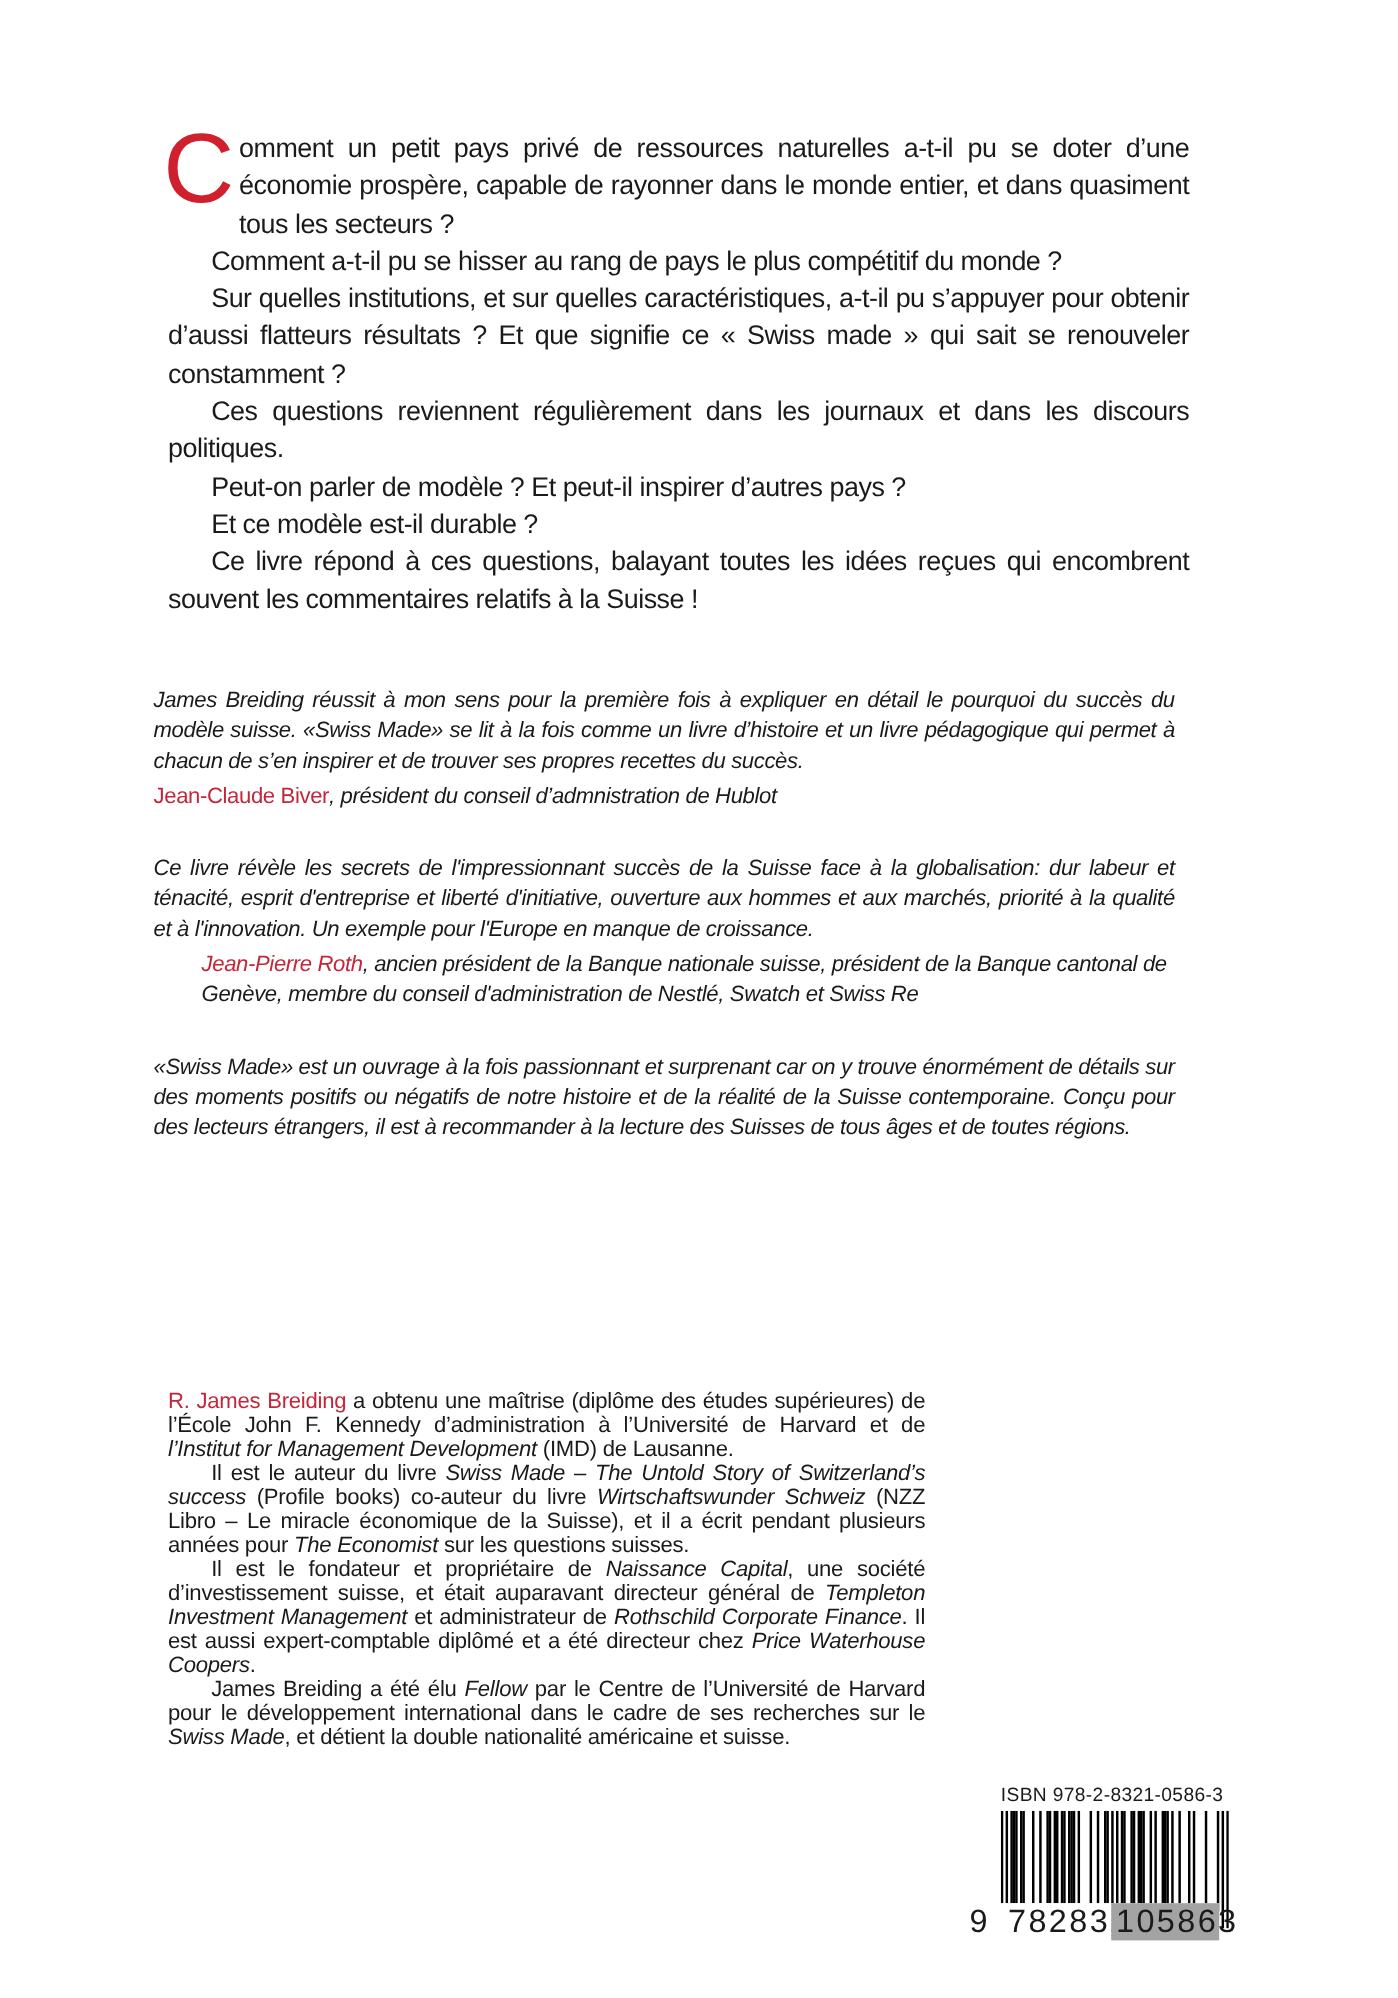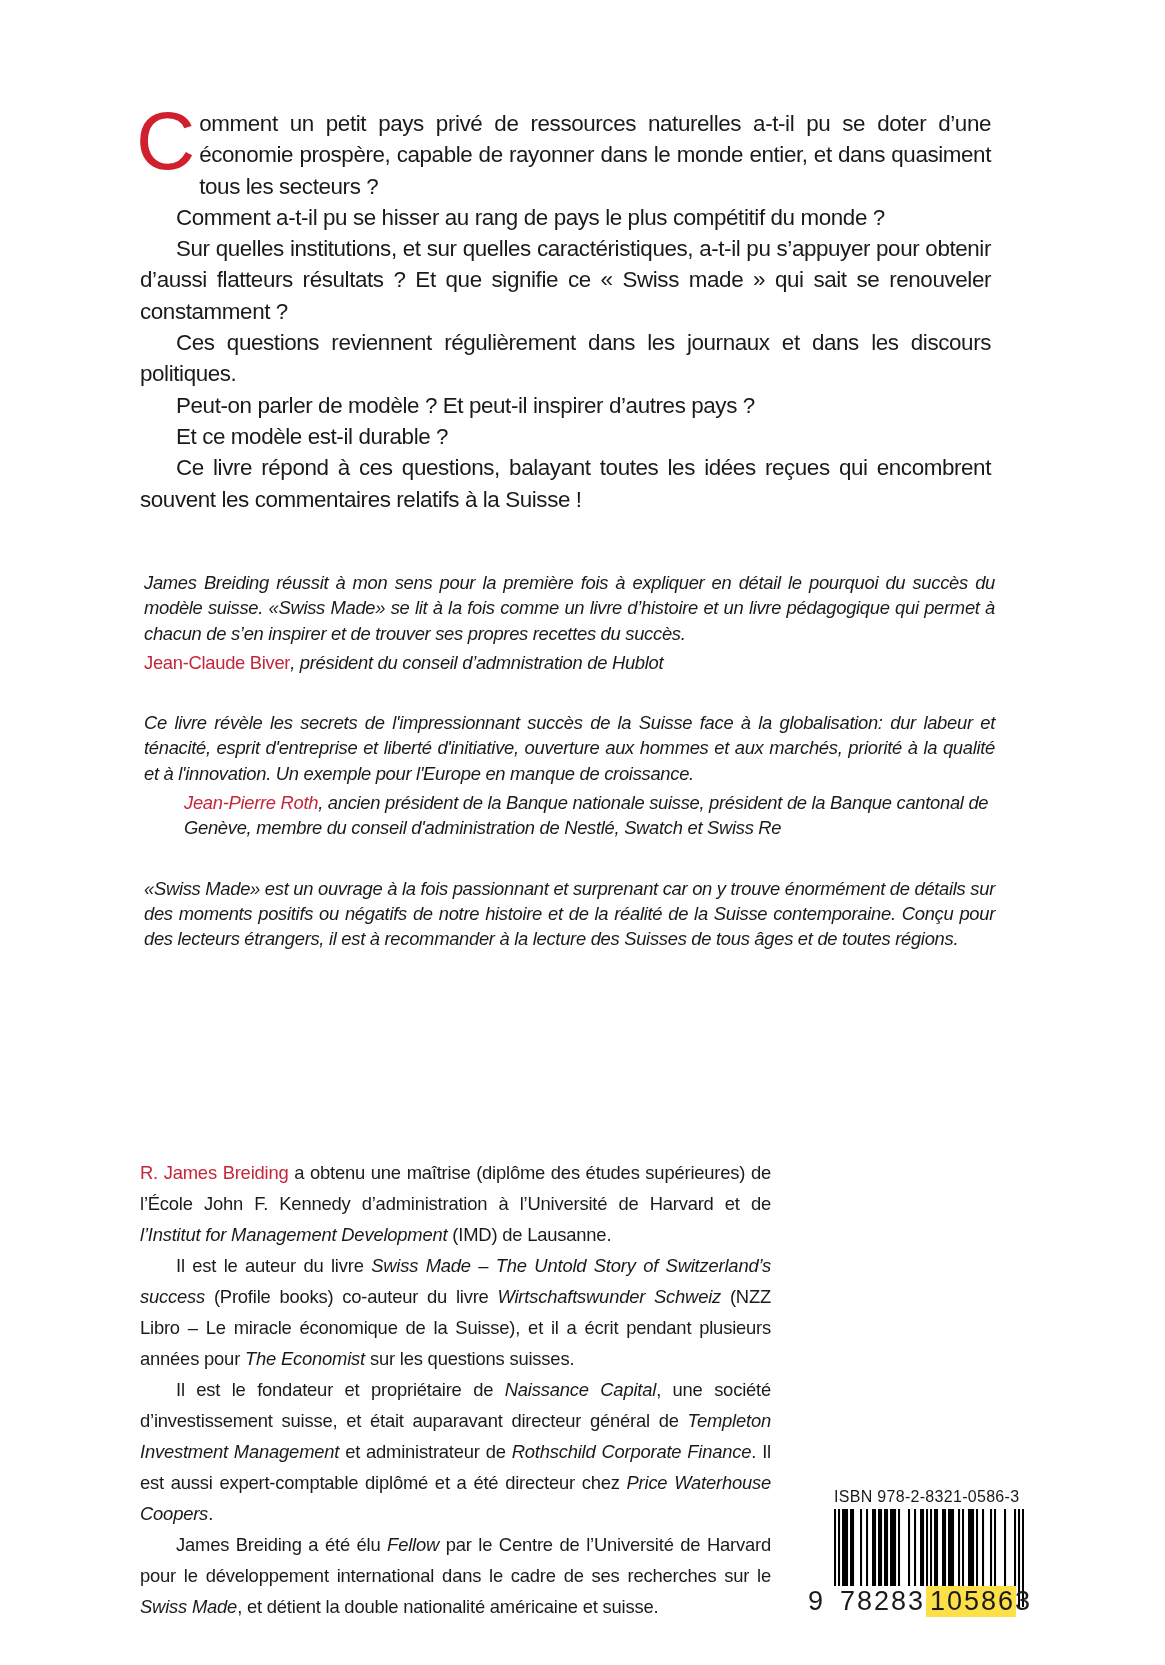--- a/index.html
+++ b/index.html
@@ -16,7 +16,7 @@
              margin: 2px 4px 0 -4px; font-weight: normal; letter-spacing: 0; }
 
   
-  .quotes { position: absolute; left: 144px; top: 570px; width: 851px;
+  .quotes { position: absolute; left: 128px; top: 570px; width: 851px;
             font-size: 18.4px; line-height: 25.3px; }
   .quote { margin: 0 0 35px 0; }
   .quote-text { font-style: italic; text-align: justify; margin: 0; letter-spacing: -0.3px; }

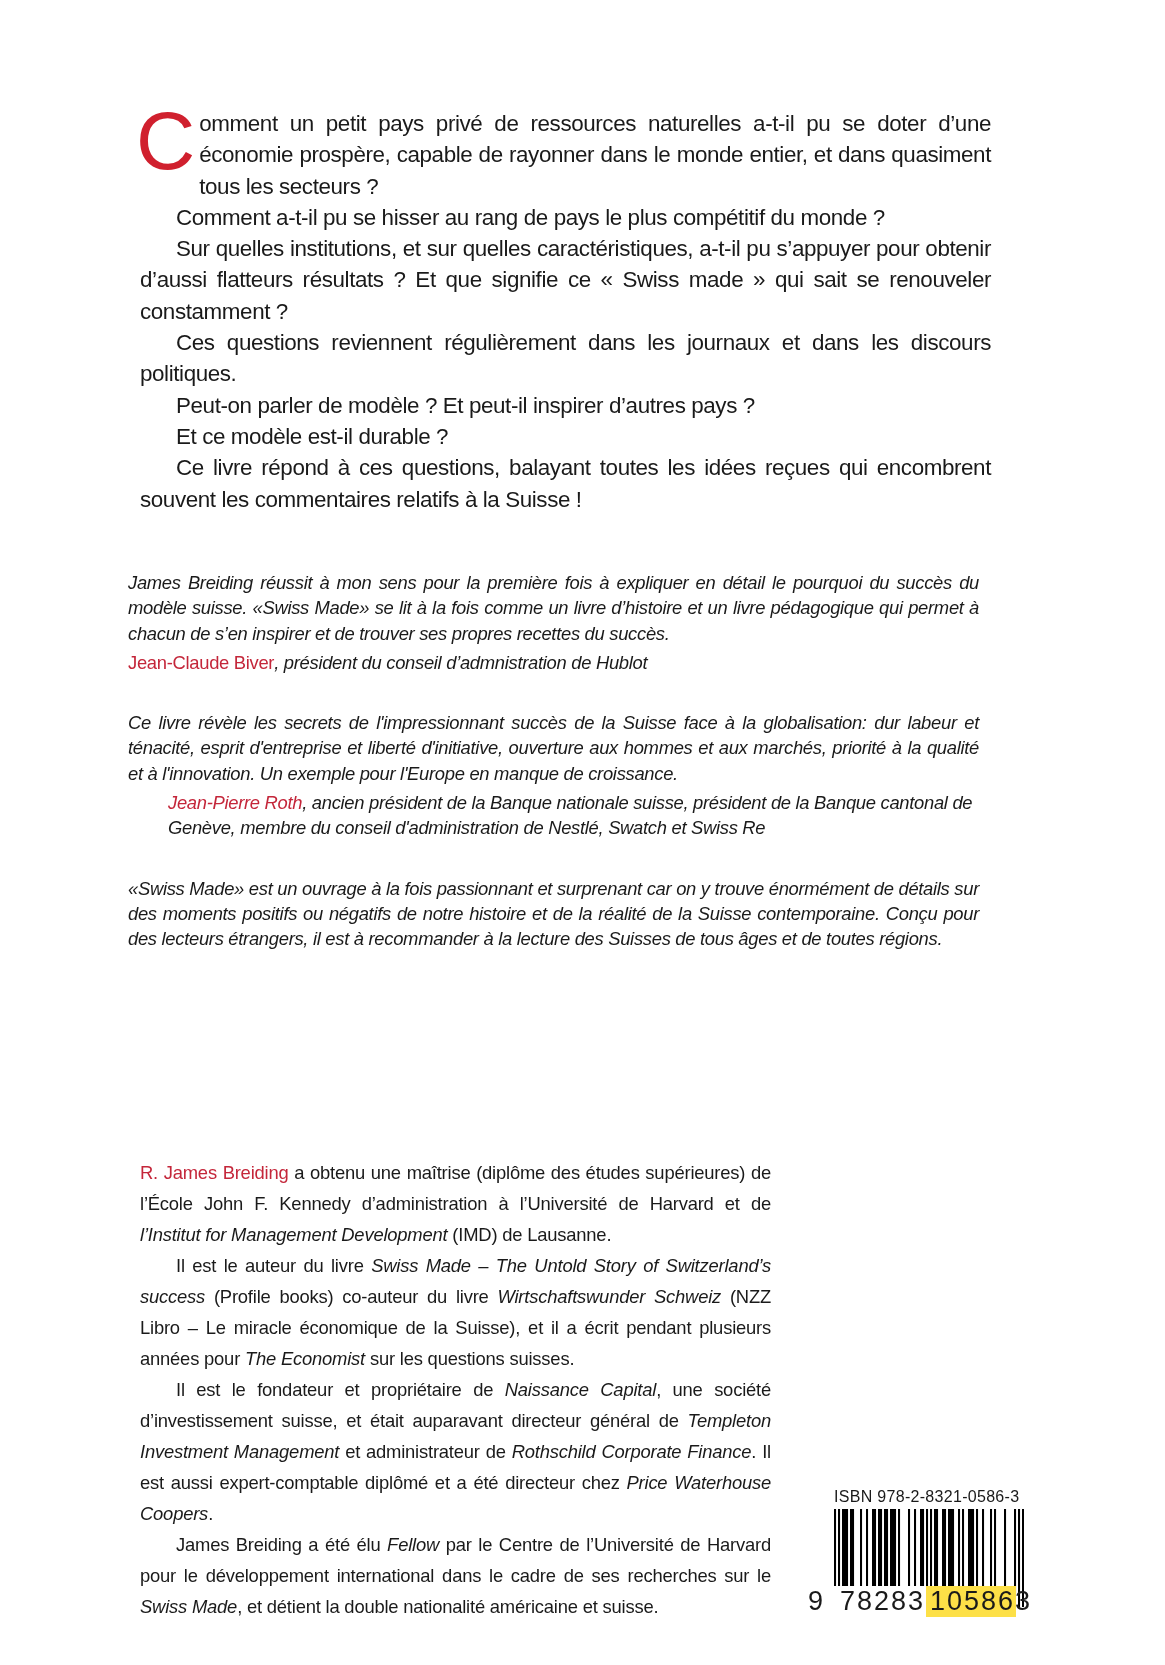--- a/index.html
+++ b/index.html
@@ -26,7 +26,7 @@
 
   
   .bio { position: absolute; left: 140px; top: 1157px; width: 631px;
-         font-size: 18.4px; line-height: 31px; text-align: justify; letter-spacing: -0.2px; }
+         font-size: 18.4px; line-height: 20px; text-align: justify; letter-spacing: -0.2px; }
   .bio p { margin: 0; text-indent: 36px; }
   .bio p.first { text-indent: 0; }
   .bio-name { color: #c4263a; }

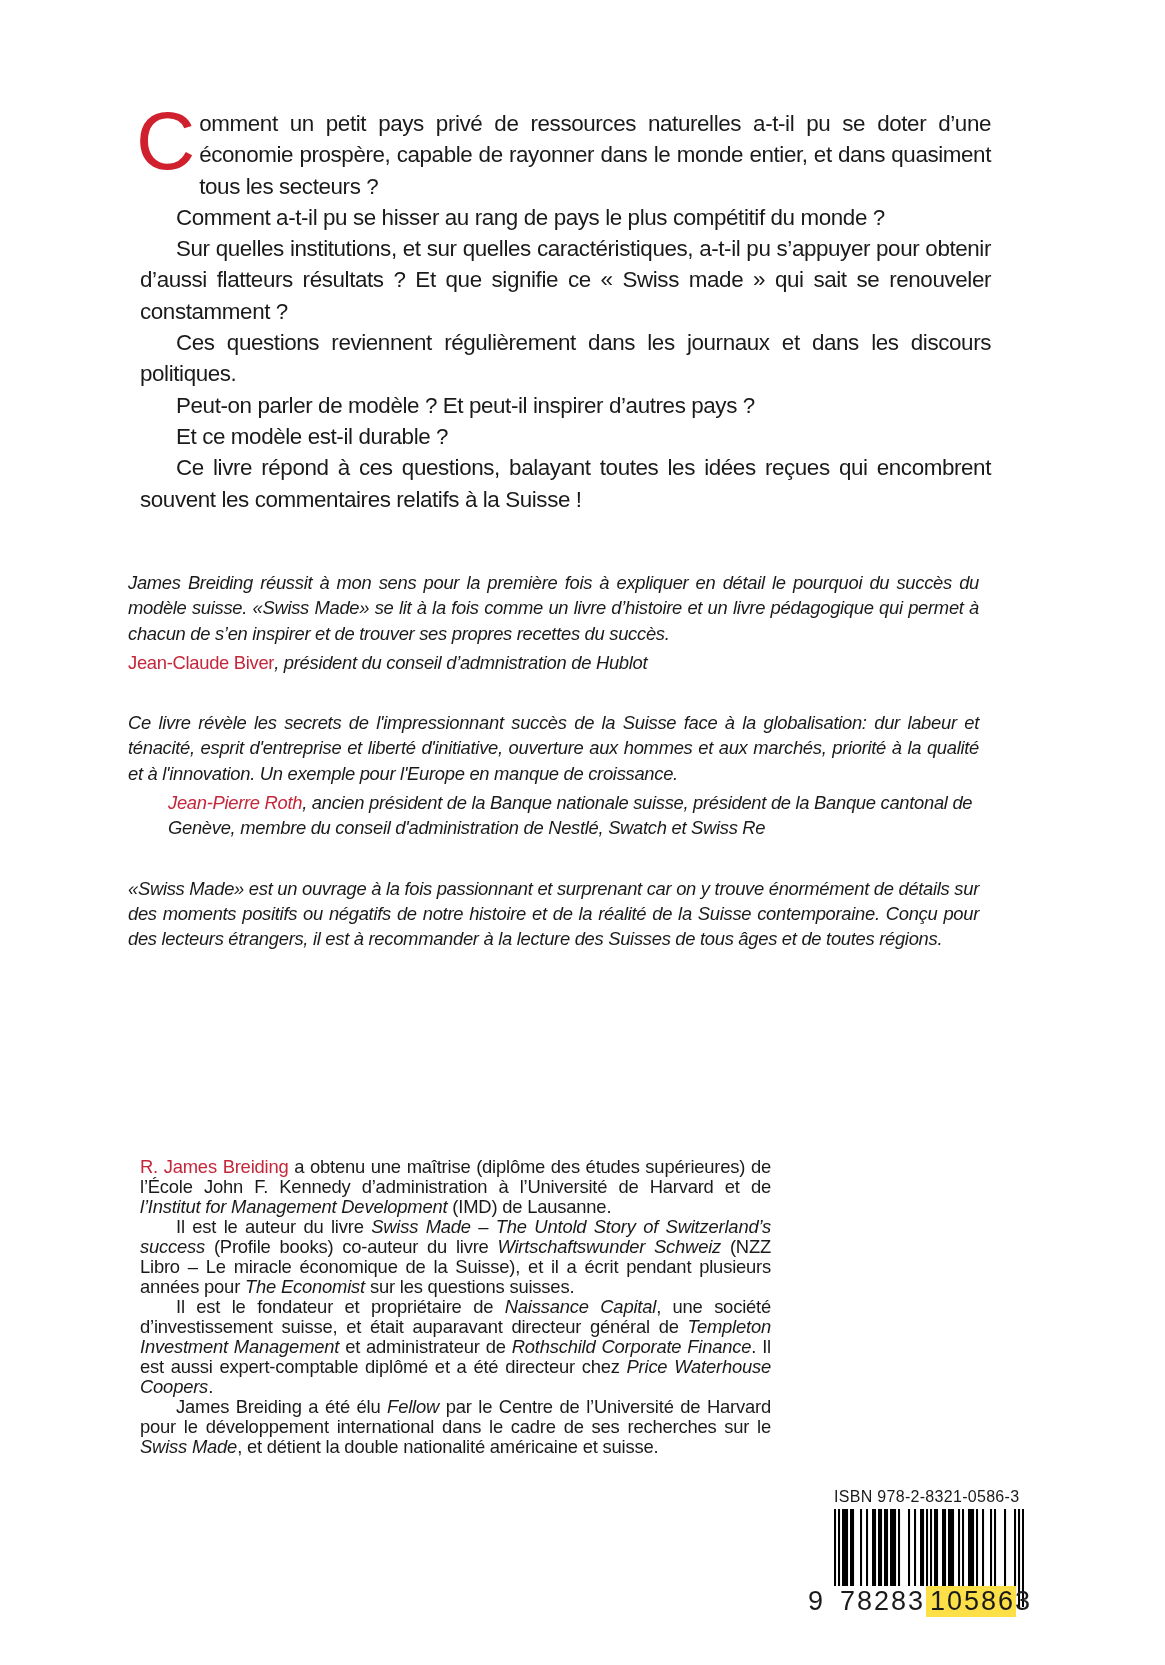--- a/index.html
+++ b/index.html
@@ -42,7 +42,7 @@
   .bar-digits span { display: inline-block; }
   .d-first { width: 26px; }
   .d-left { width: 86px; letter-spacing: 2px; padding-left: 6px; background:#fff; }
-  .d-right { width: 86px; letter-spacing: 2px; padding-left: 4px; background:#fde047; }
+  .d-right { width: 86px; letter-spacing: 2px; padding-left: 4px; background:#a3a3a3; }
 </style>
 </head>
 <body>

